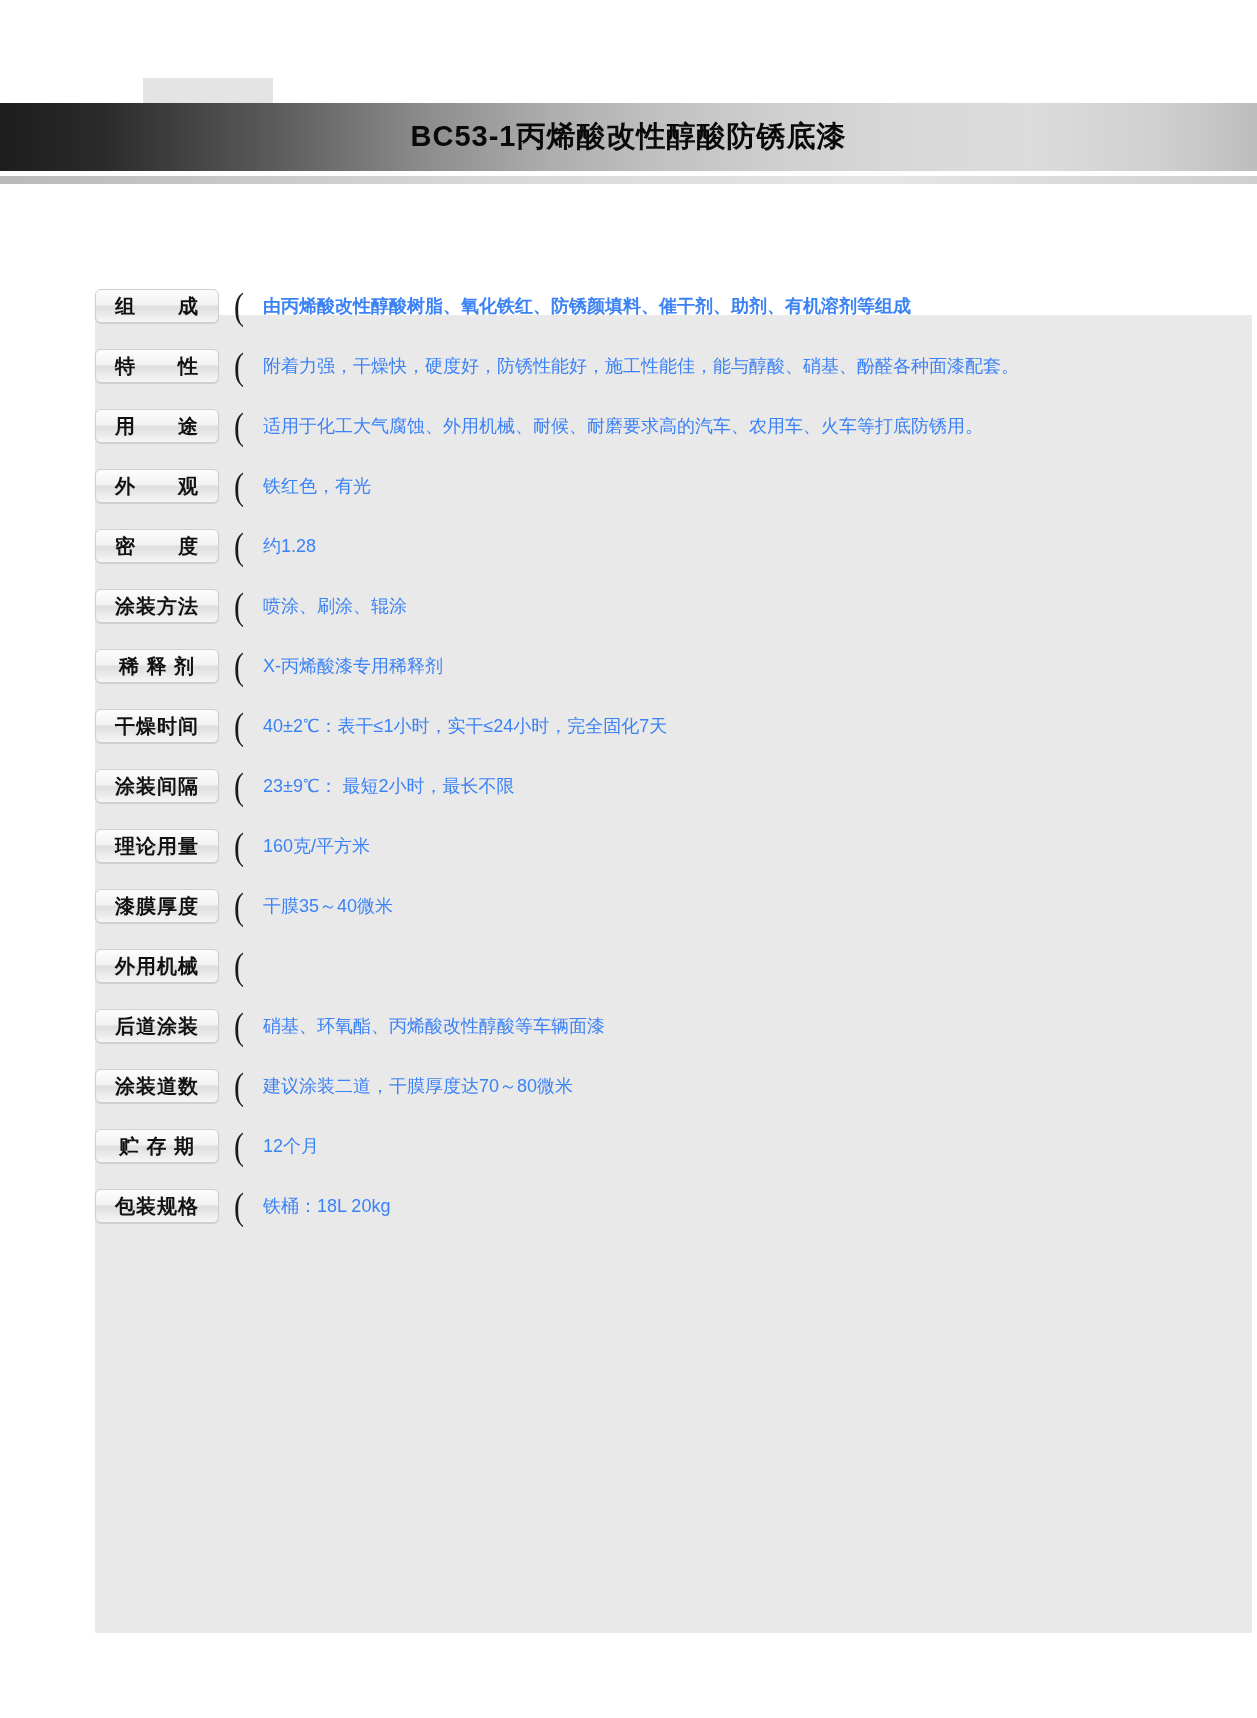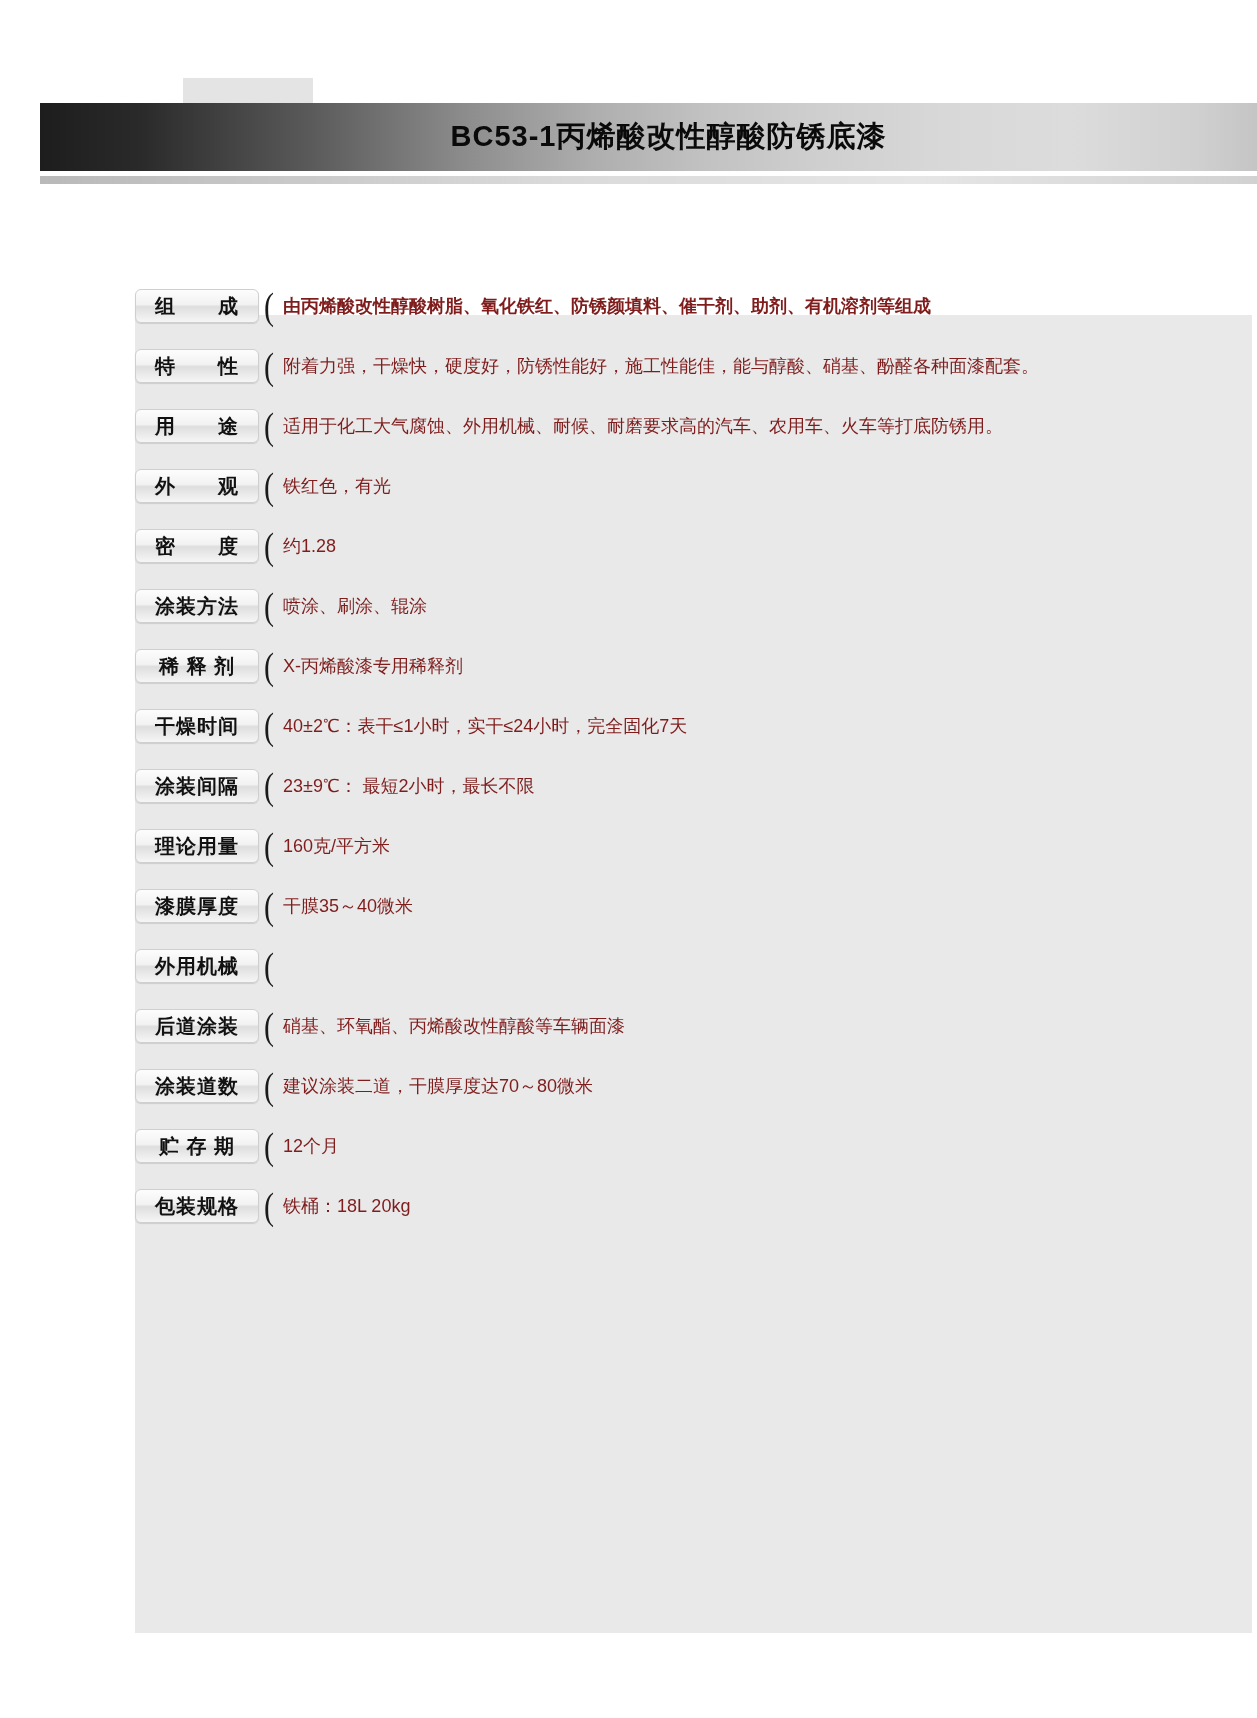--- a/index.html
+++ b/index.html
@@ -20,7 +20,6 @@
     position: absolute;
     inset: 0;
     background: #ffffff;
-    margin-left: 40px;
   }
   .body-band {
     position: absolute;

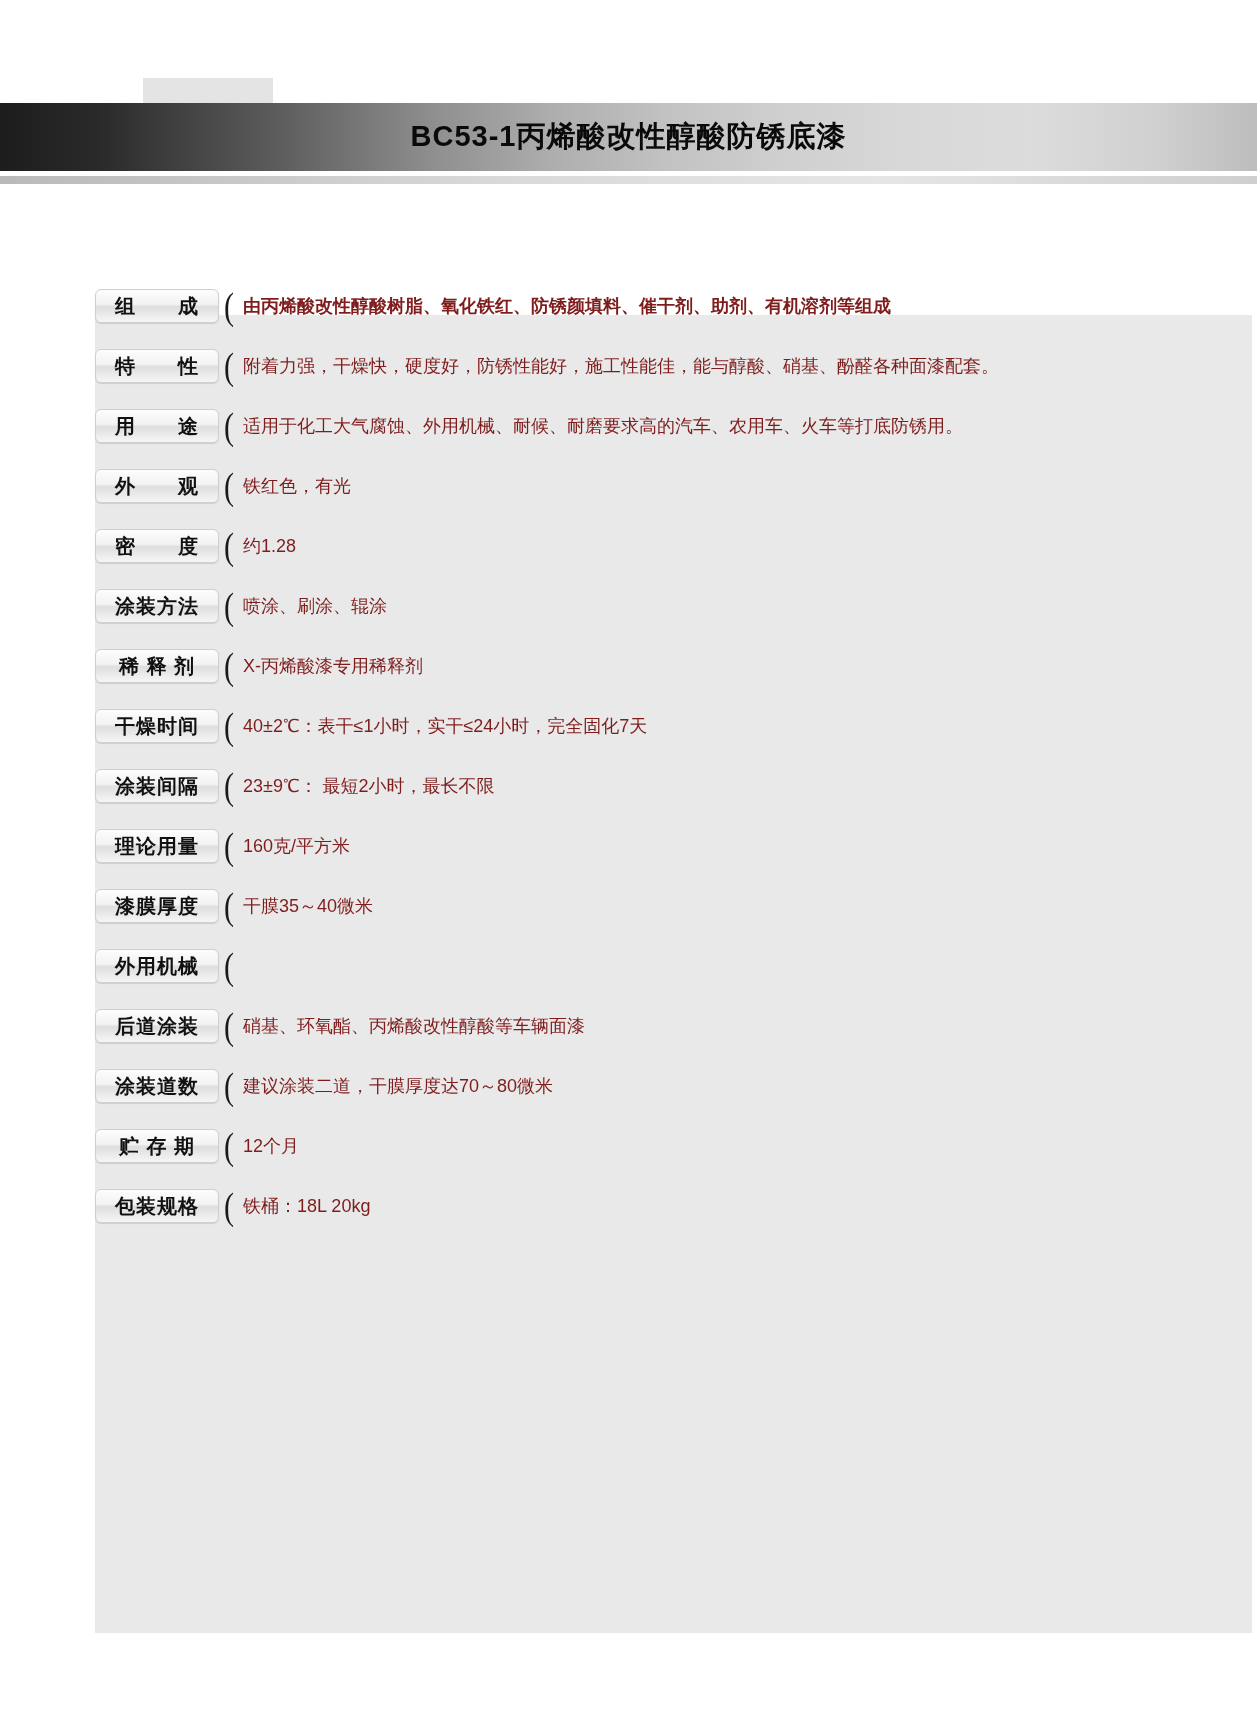--- a/index.html
+++ b/index.html
@@ -94,6 +94,7 @@
     align-items: center;
     height: 60px;
     position: relative;
+    gap: 10px;
   }
   .label-pill {
     position: relative;

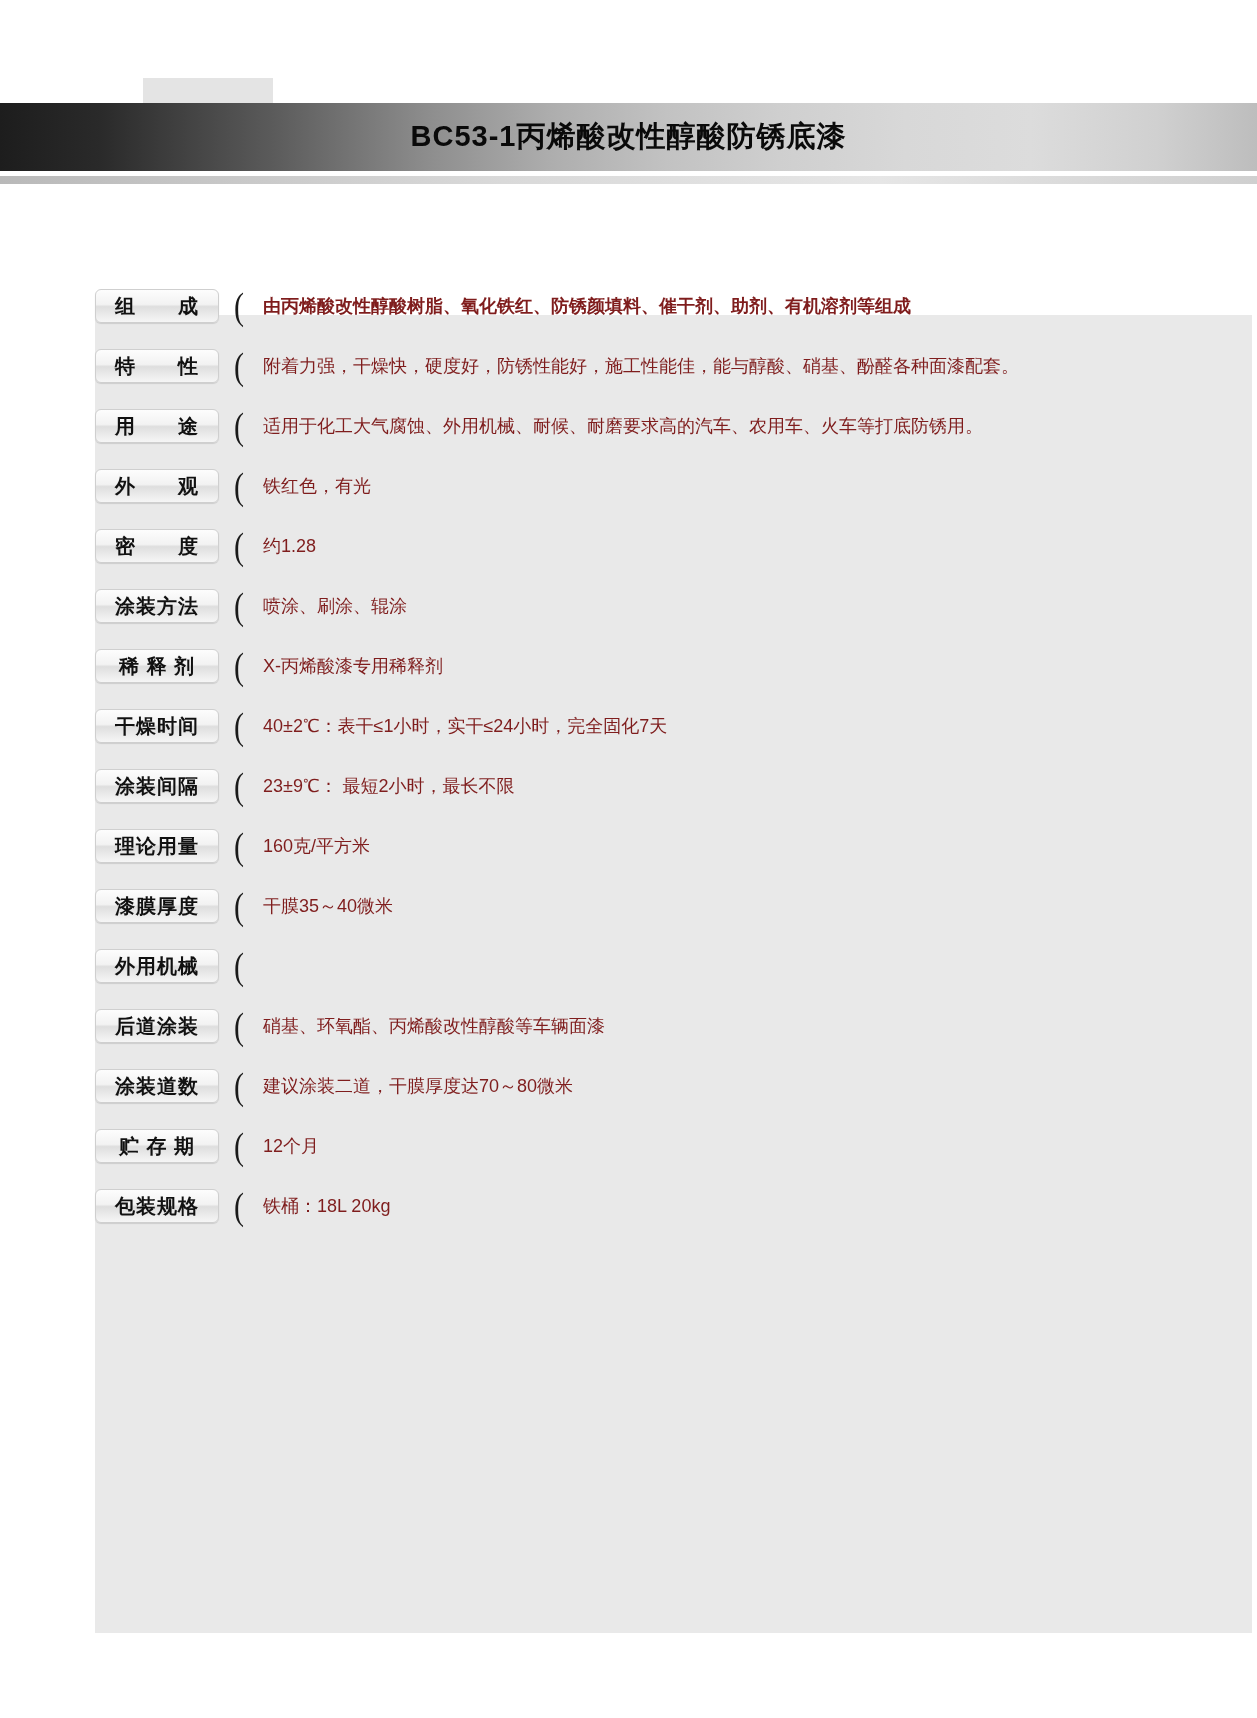--- a/index.html
+++ b/index.html
@@ -129,7 +129,7 @@
   }
   .spec-value {
     font-size: 18px;
-    color: #7f1d1d;
+    color: #3b82f6;
     margin-left: 6px;
     white-space: nowrap;
   }

